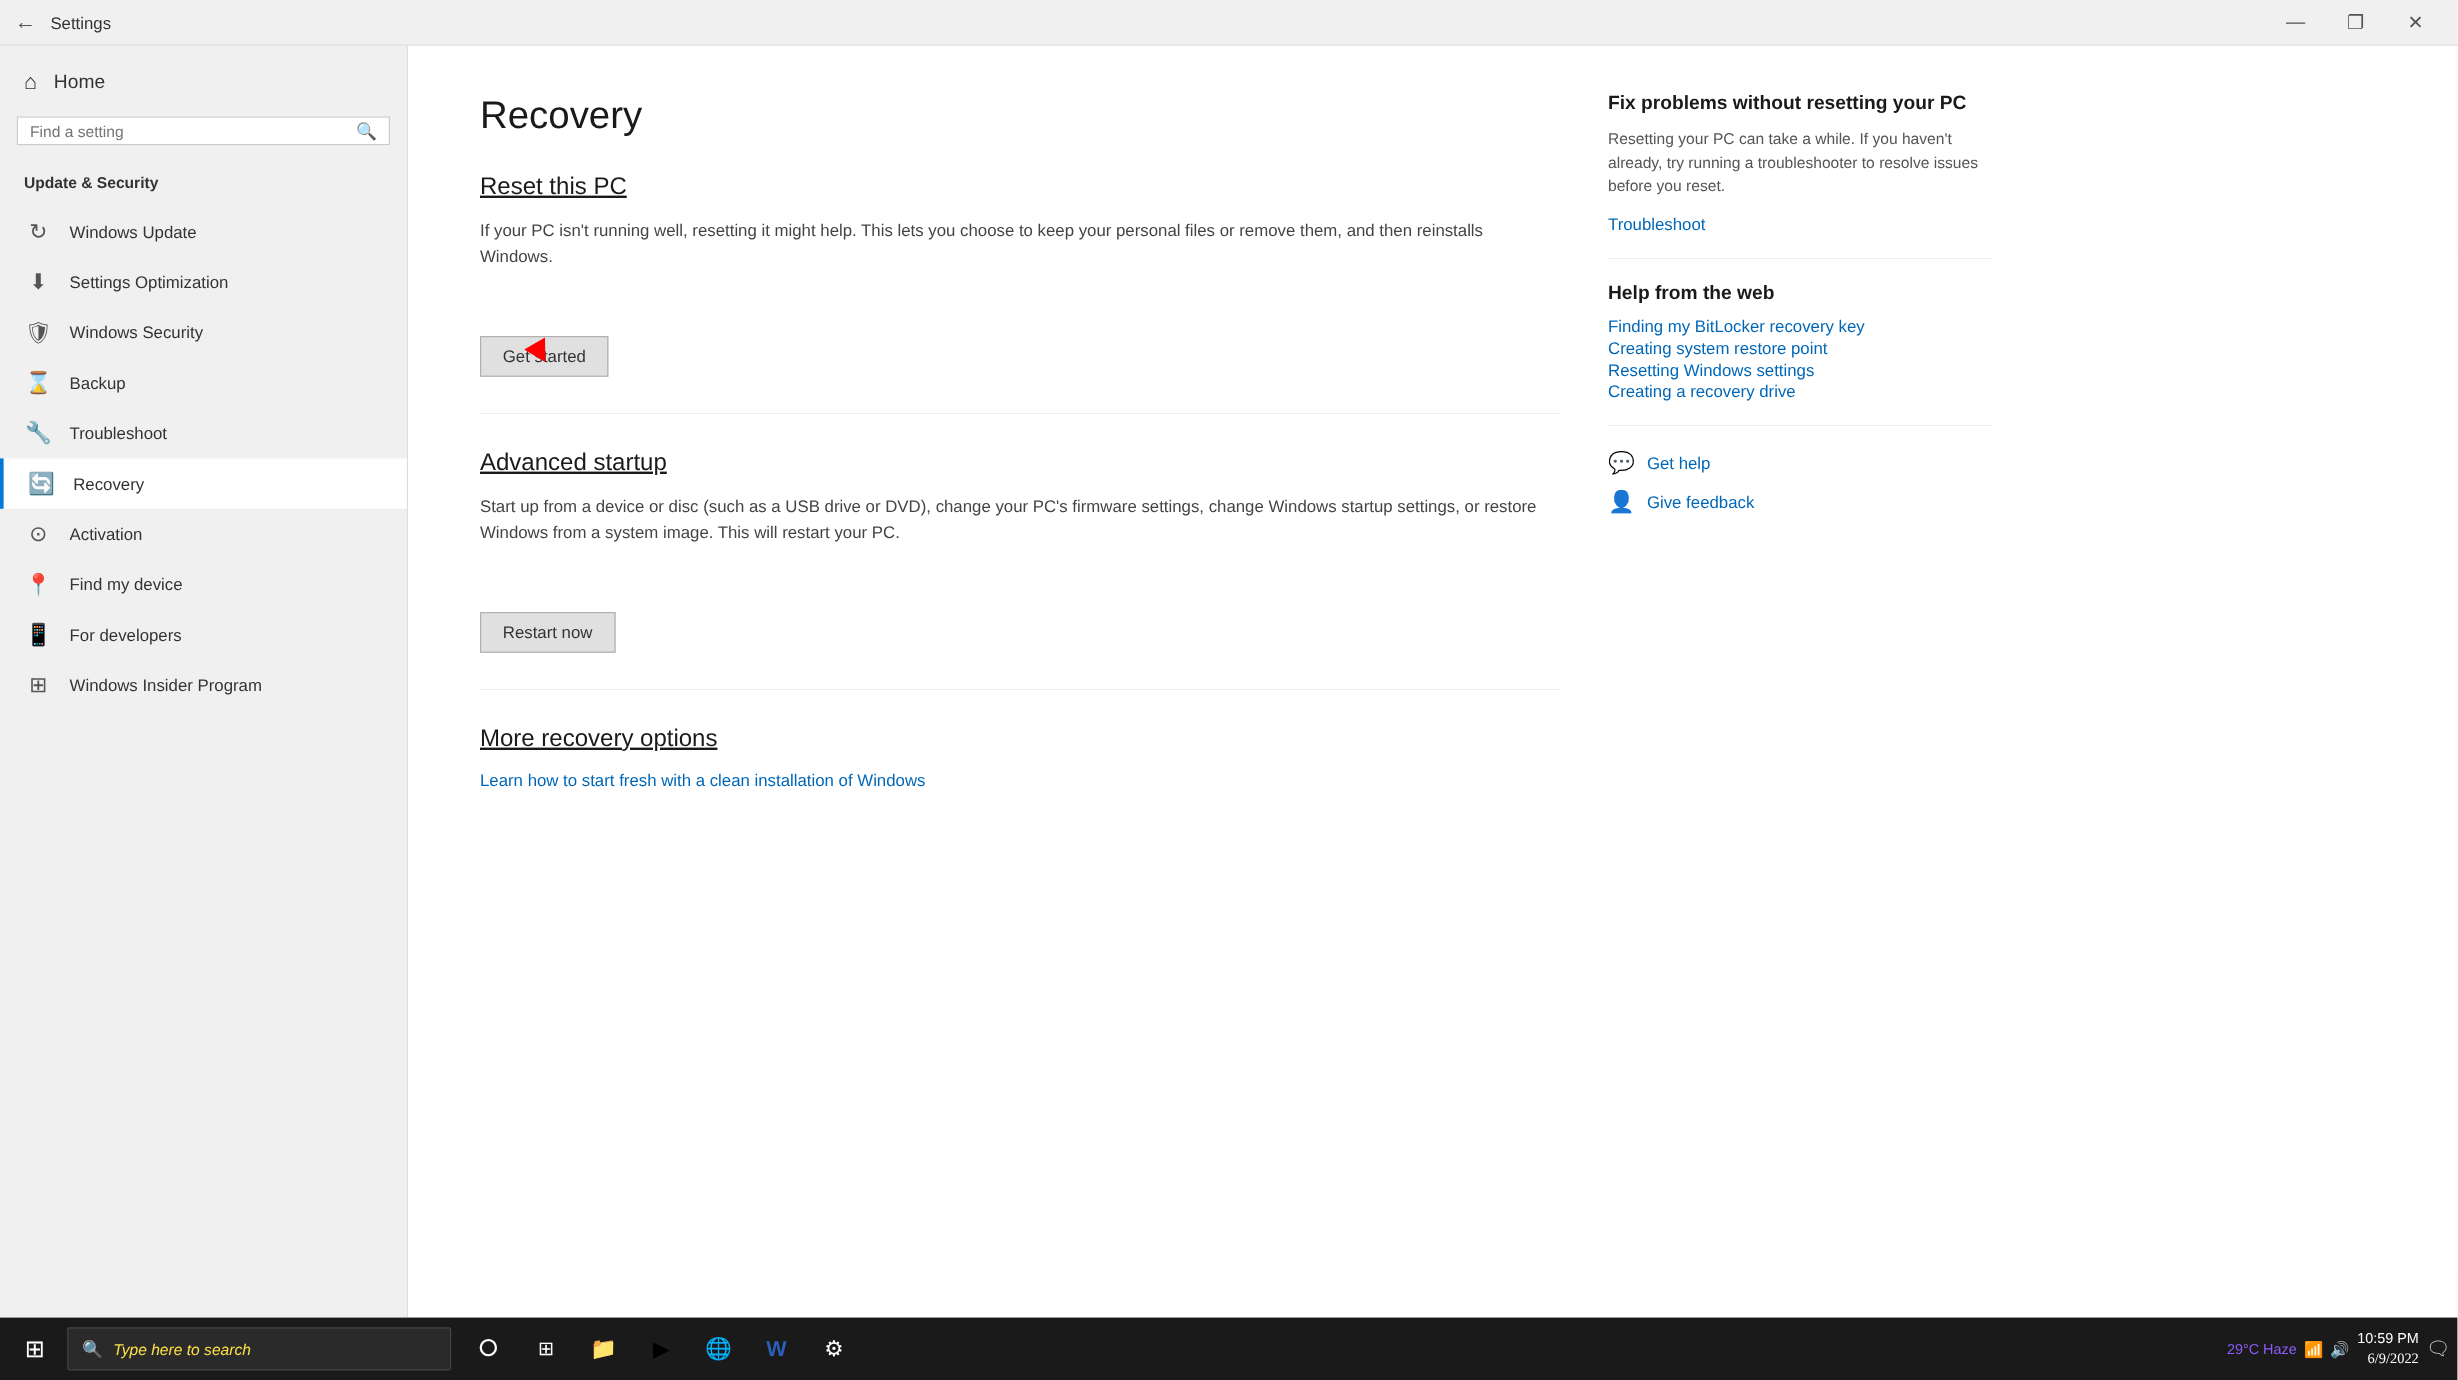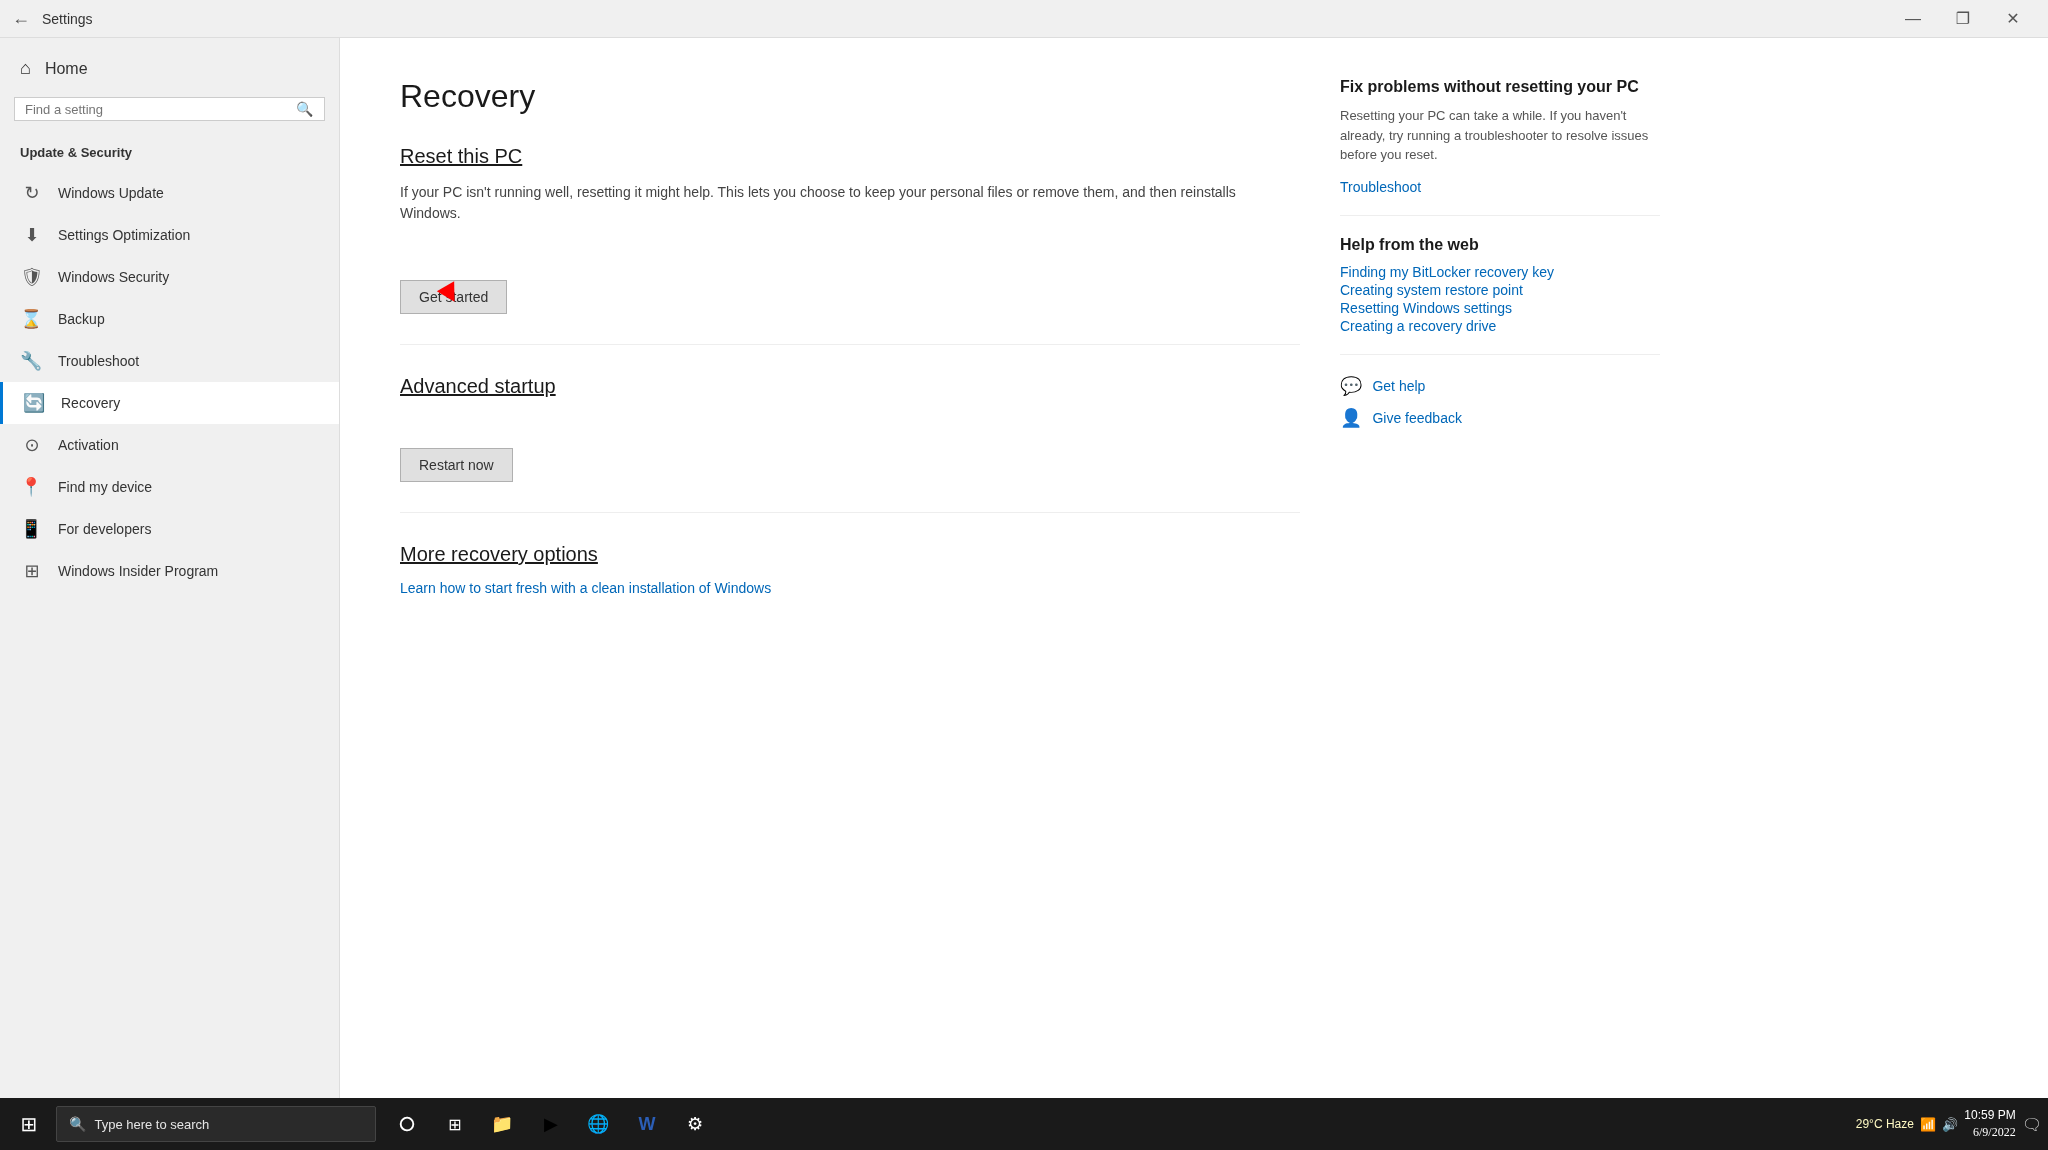--- a/index.html
+++ b/index.html
@@ -181,6 +181,7 @@
 
       
       <h2 class="section-title">Advanced startup</h2>
+      <p class="section-desc">Start up from a device or disc (such as a USB drive or DVD), change your PC's firmware settings, change Windows startup settings, or restore Windows from a system image. This will restart your PC.</p>
       <button class="btn-action">Restart now</button>
 
       <hr class="section-divider">

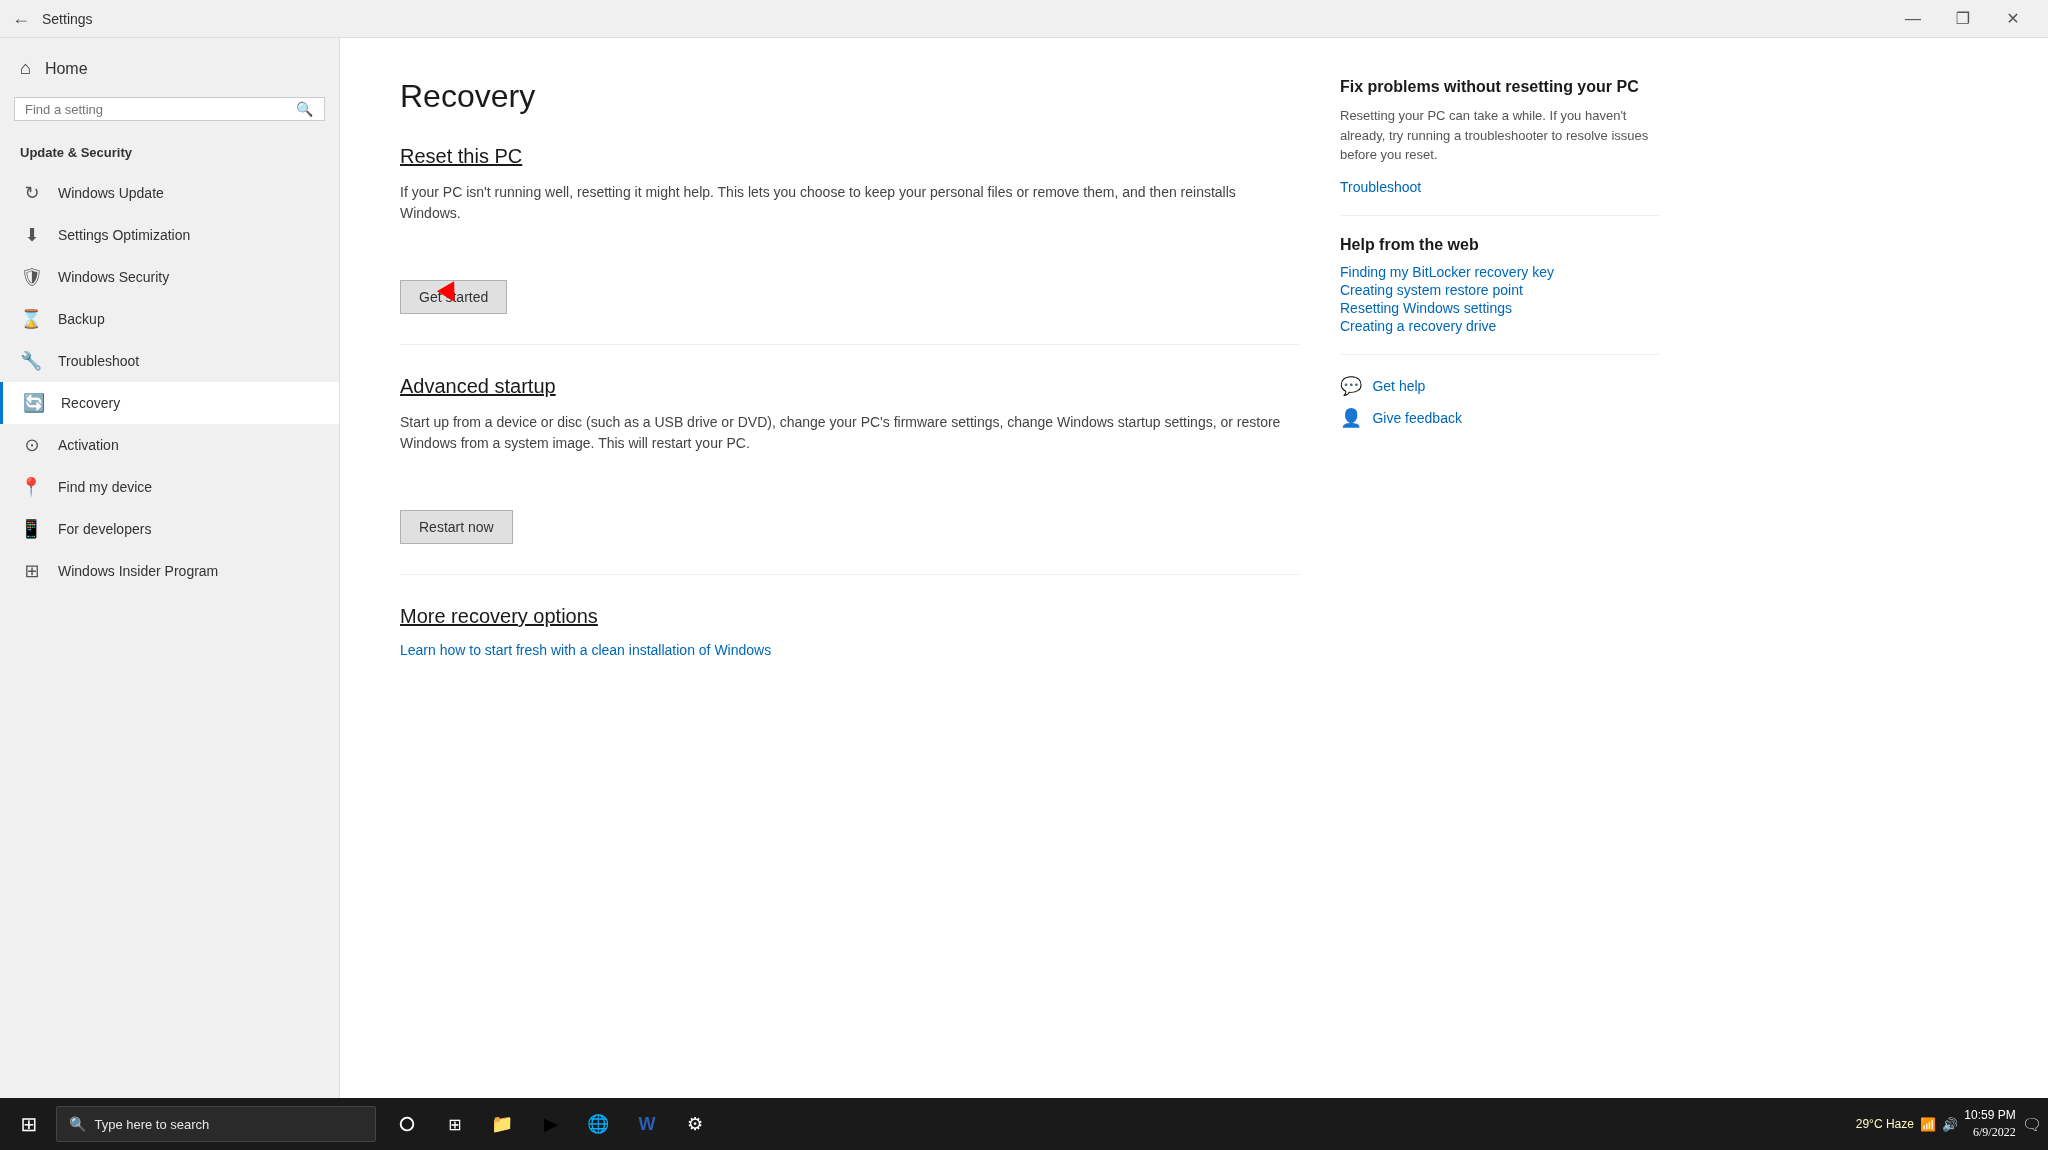--- a/index.html
+++ b/index.html
@@ -226,7 +226,7 @@
   </div>
   <div class="taskbar-search">
     <span style="color:#aaa;font-size:14px;">🔍</span>
-    <span style="font-size:13px;color:#e5e5e5;">Type here to search</span>
+    <span style="font-size:13px;color:#fde047;font-style:italic;">Type here to search</span>
   </div>
   <div class="taskbar-apps">
     <div class="taskbar-app">

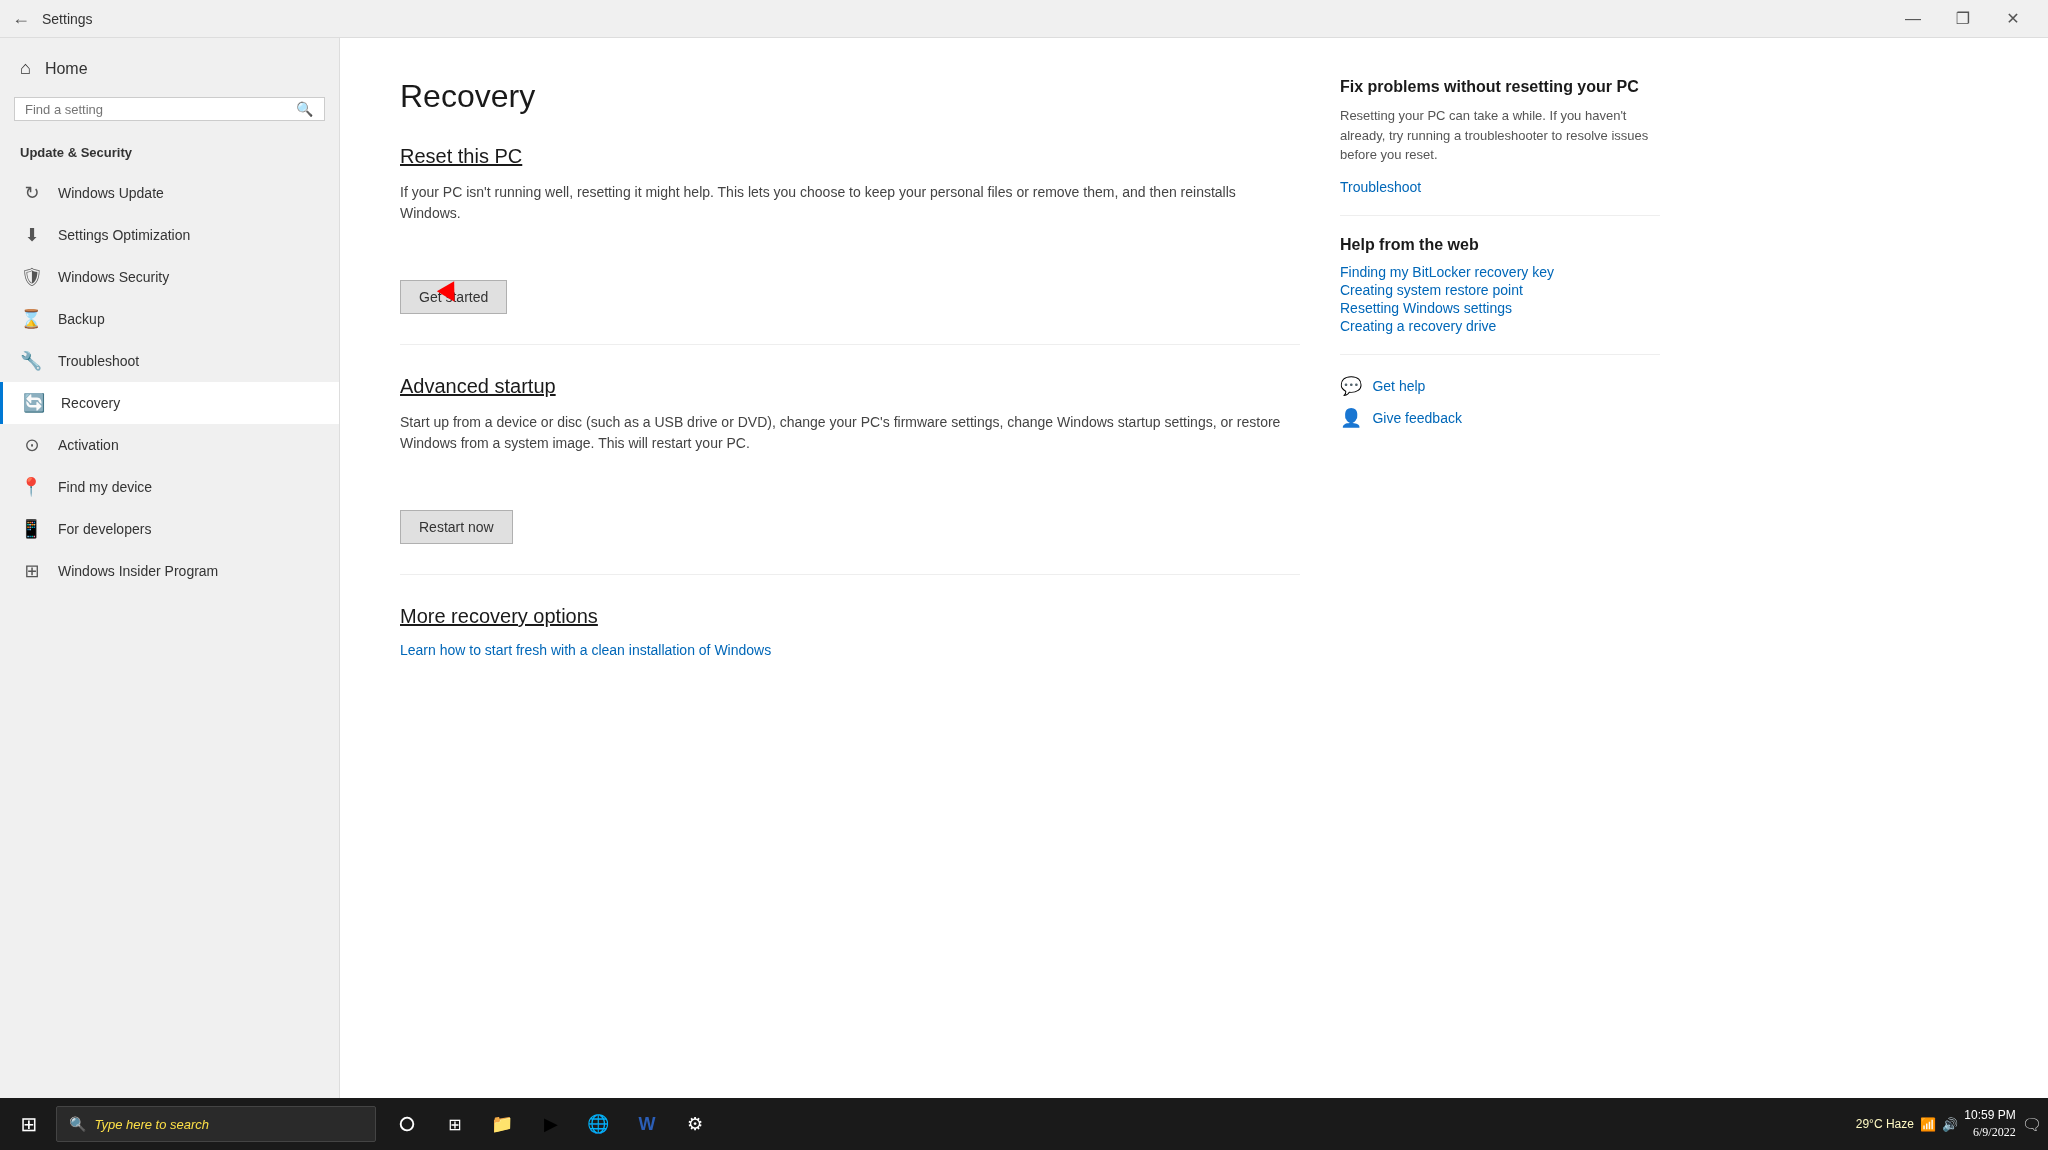--- a/index.html
+++ b/index.html
@@ -253,7 +253,7 @@
   </div>
   <div class="taskbar-right">
     <div class="taskbar-sys">
-      <span style="color:#fef9c3;font-size:12px;">29°C  Haze</span>
+      <span style="color:#8b5cf6;font-size:12px;">29°C  Haze</span>
       <span style="color:#ccc;font-size:13px;">📶</span>
       <span style="color:#ccc;font-size:13px;">🔊</span>
     </div>

